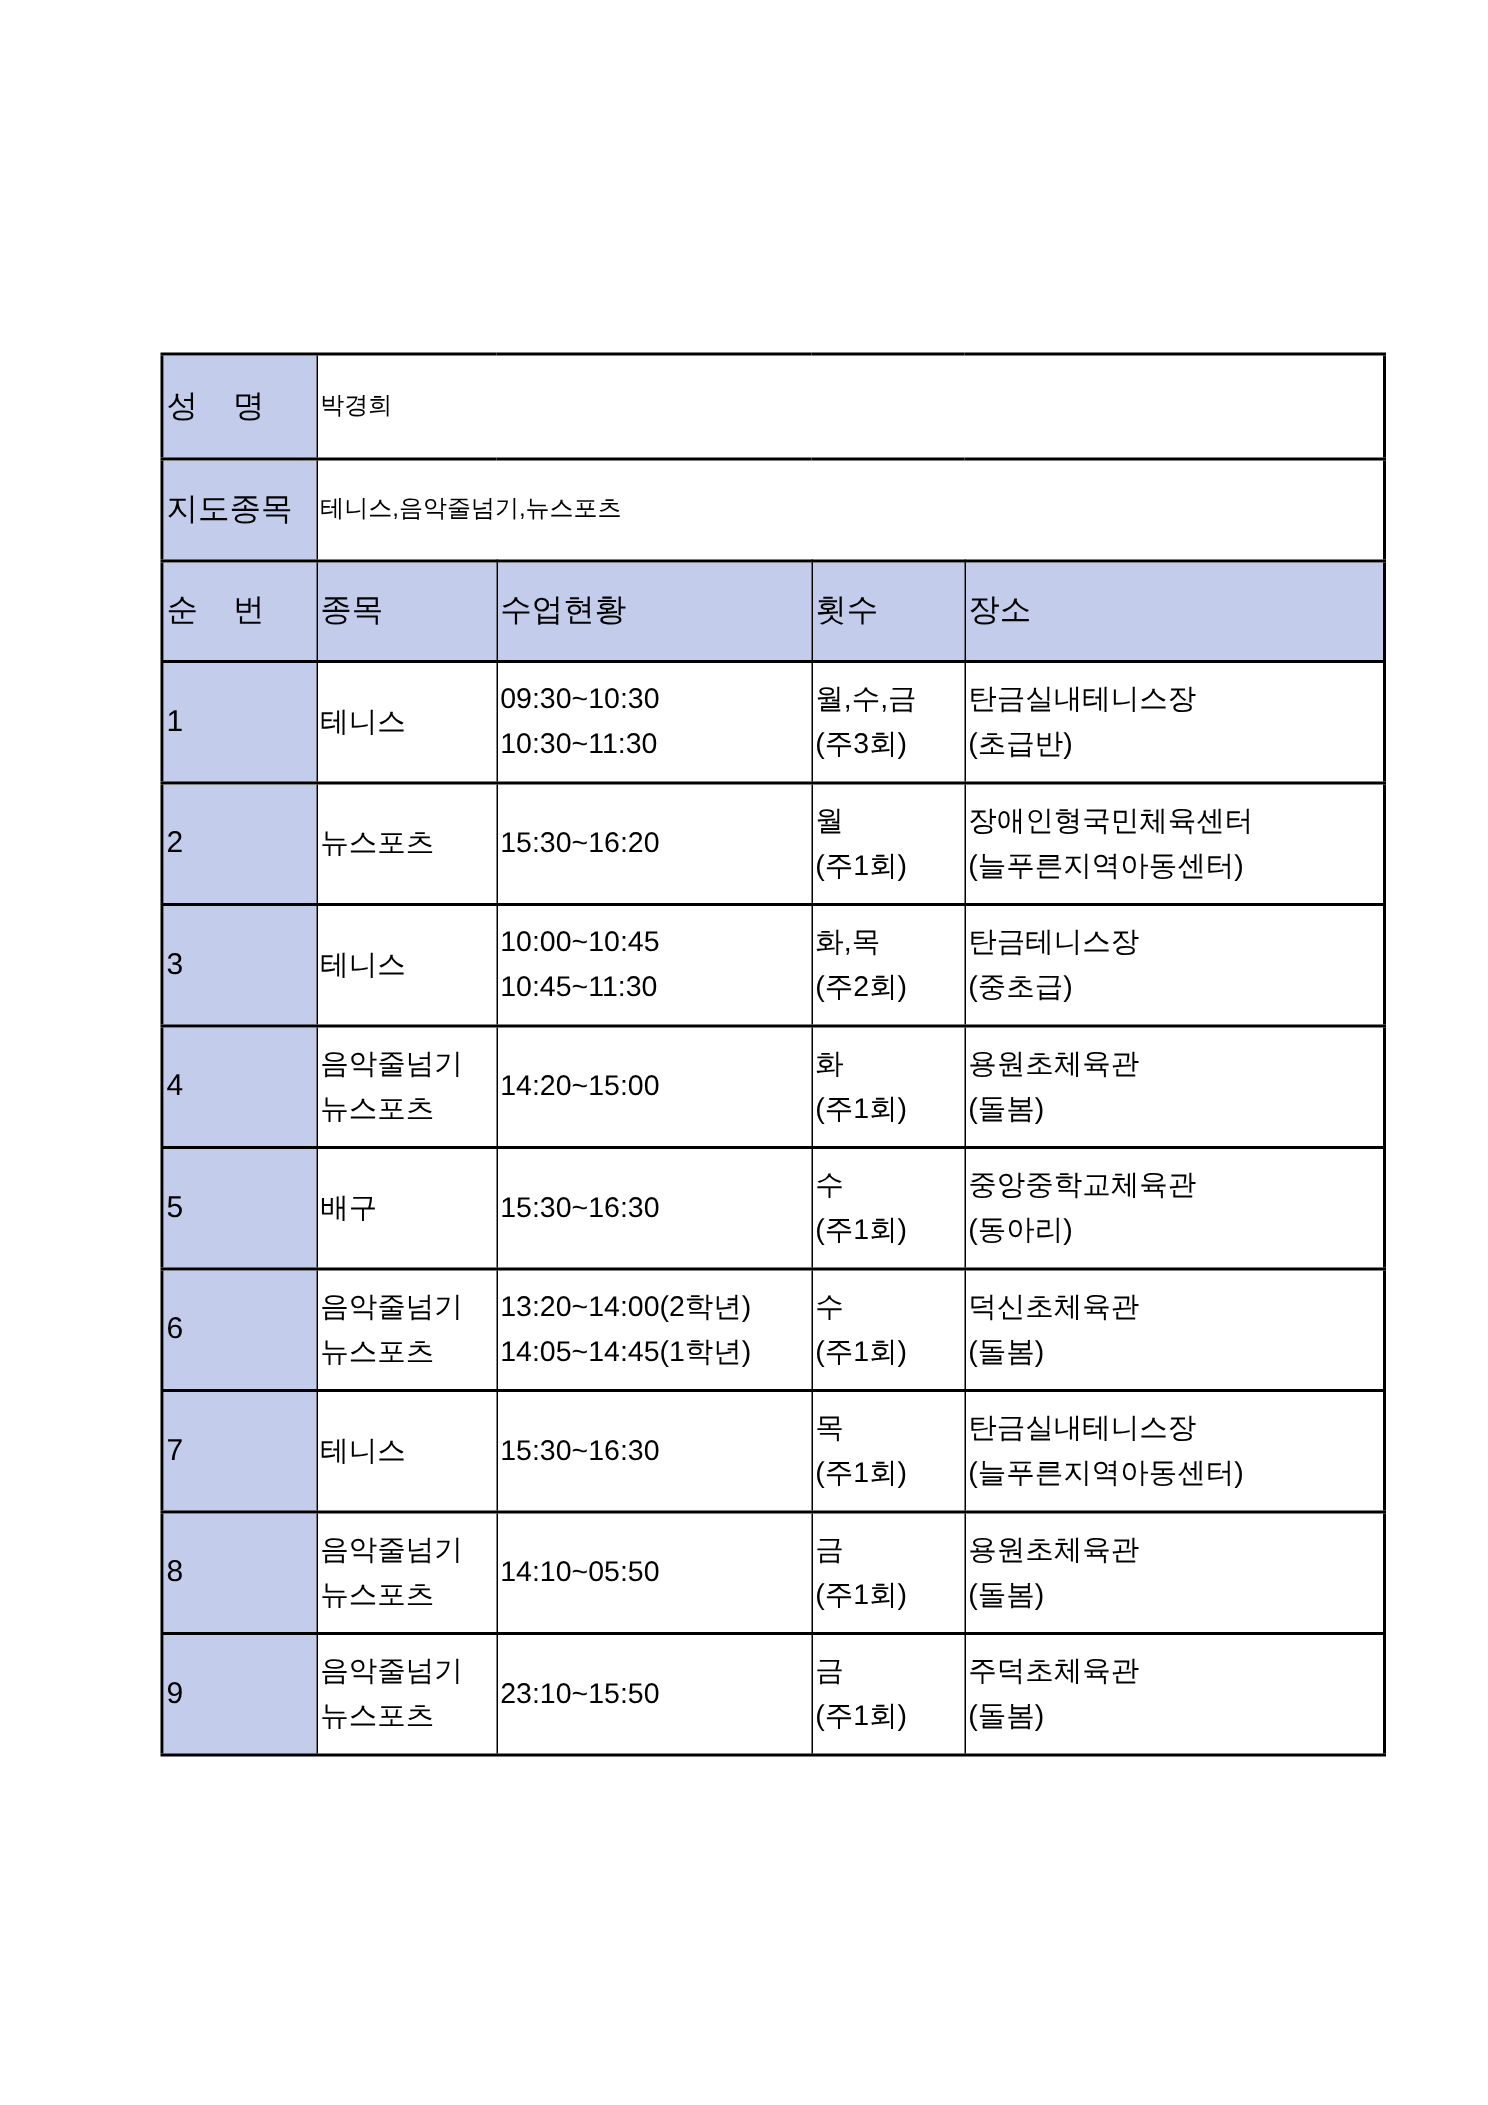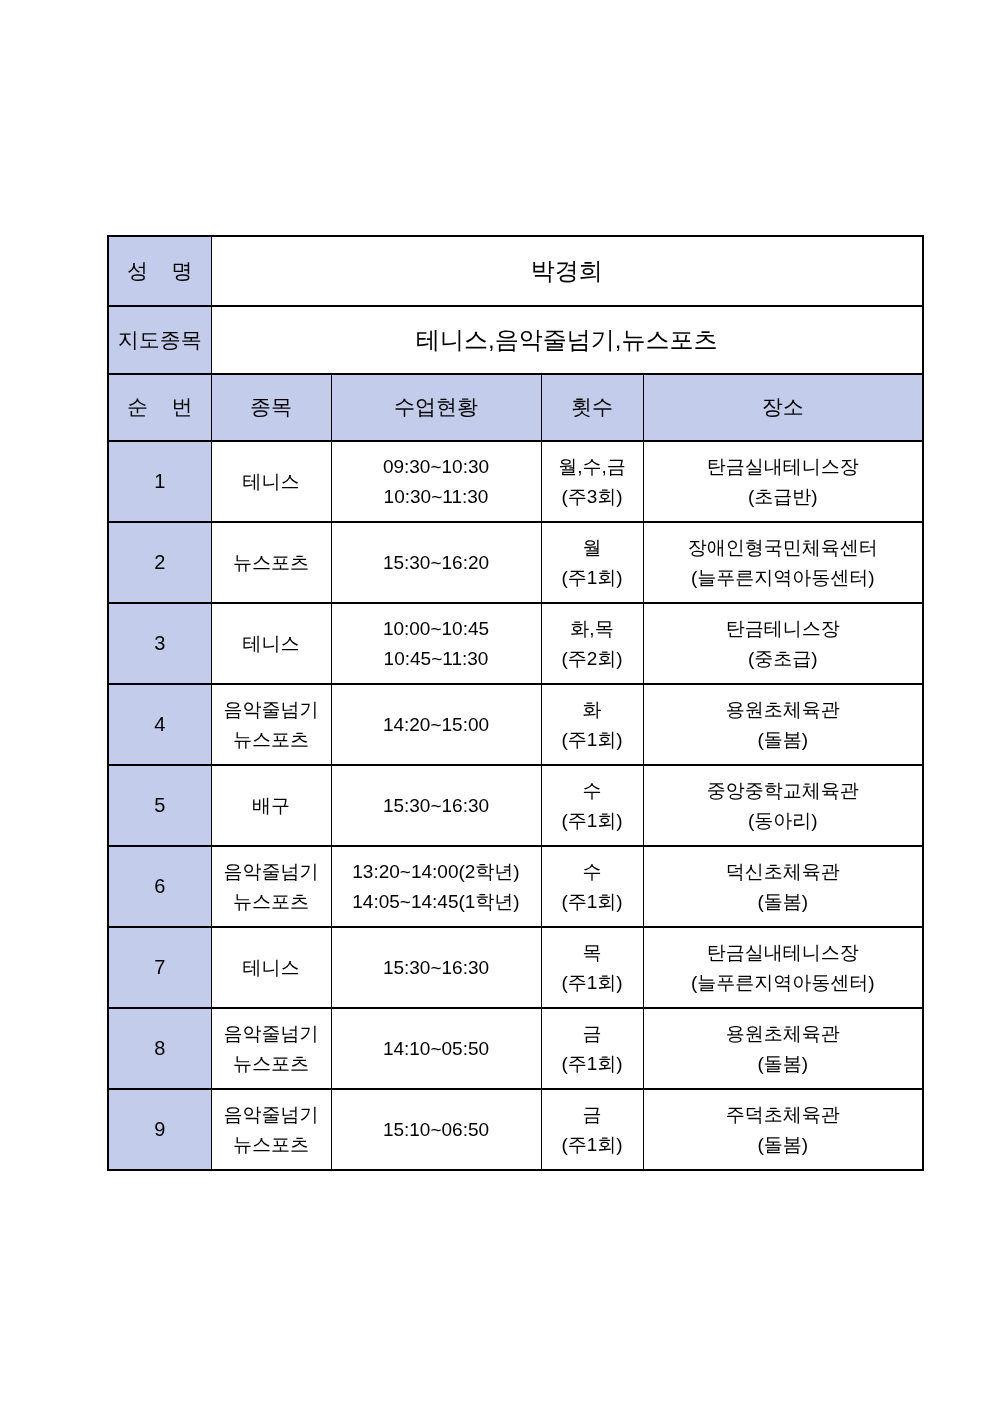--- a/index.html
+++ b/index.html
@@ -46,7 +46,6 @@
     border-right: 1px solid #000000;
     border-top: 2px solid #000000;
     border-bottom: 2px solid #000000;
-    text-align: center;
     vertical-align: middle;
     white-space: pre-wrap;
     line-height: 1.55;

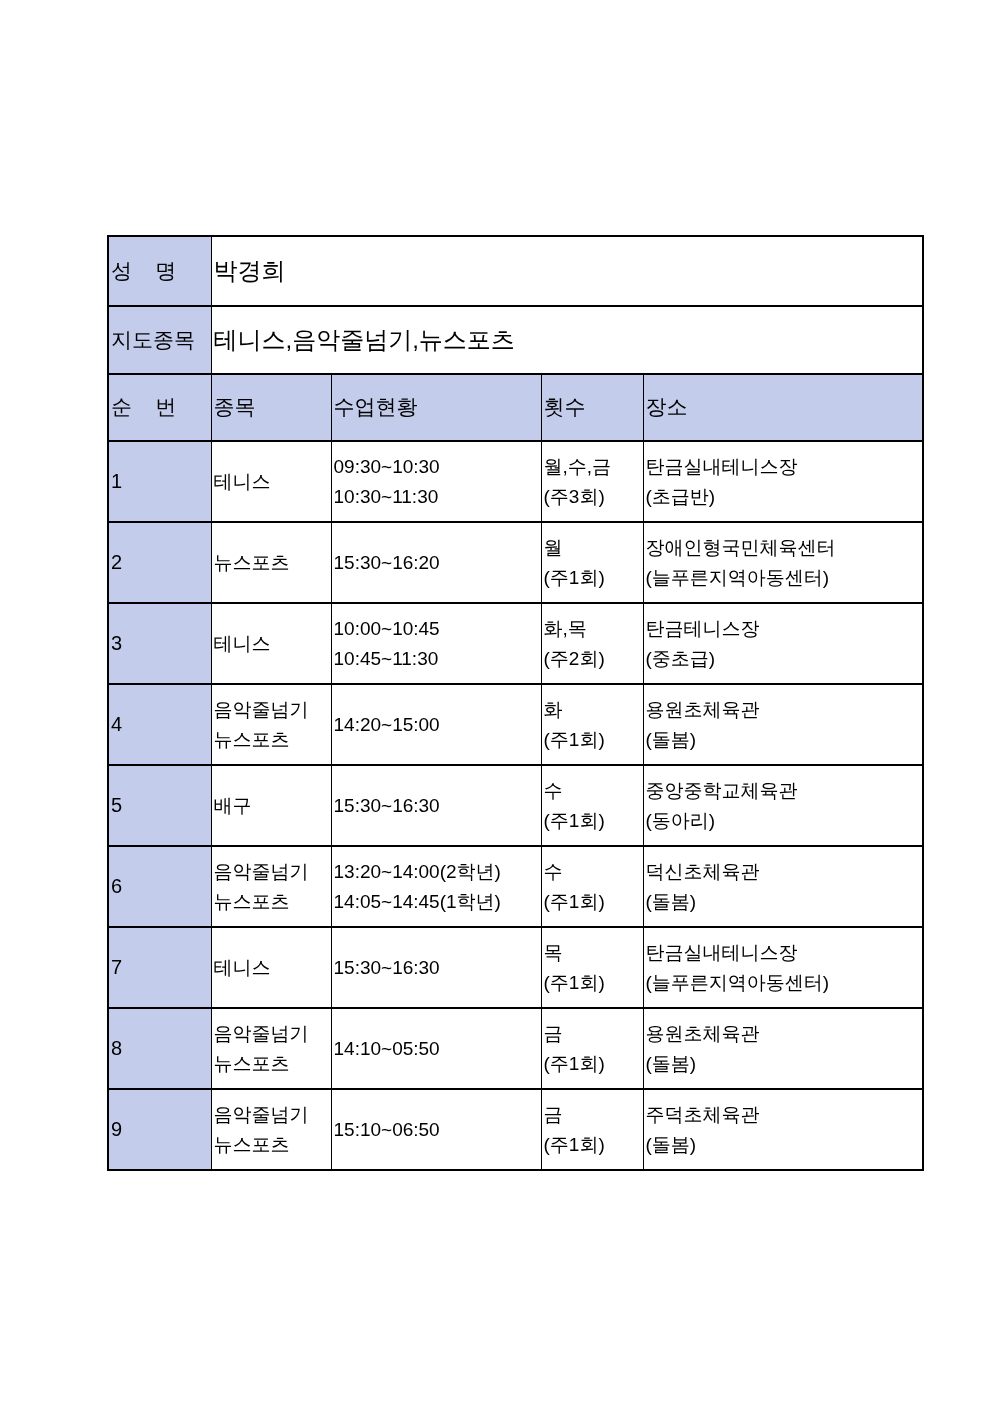--- a/index.html
+++ b/index.html
@@ -61,7 +61,7 @@
     font-size: 21px;
   }
   td.val {
-    font-size: 24px;
+    font-size: 16px;
   }
   td.num {
     background: #c3cdeb;

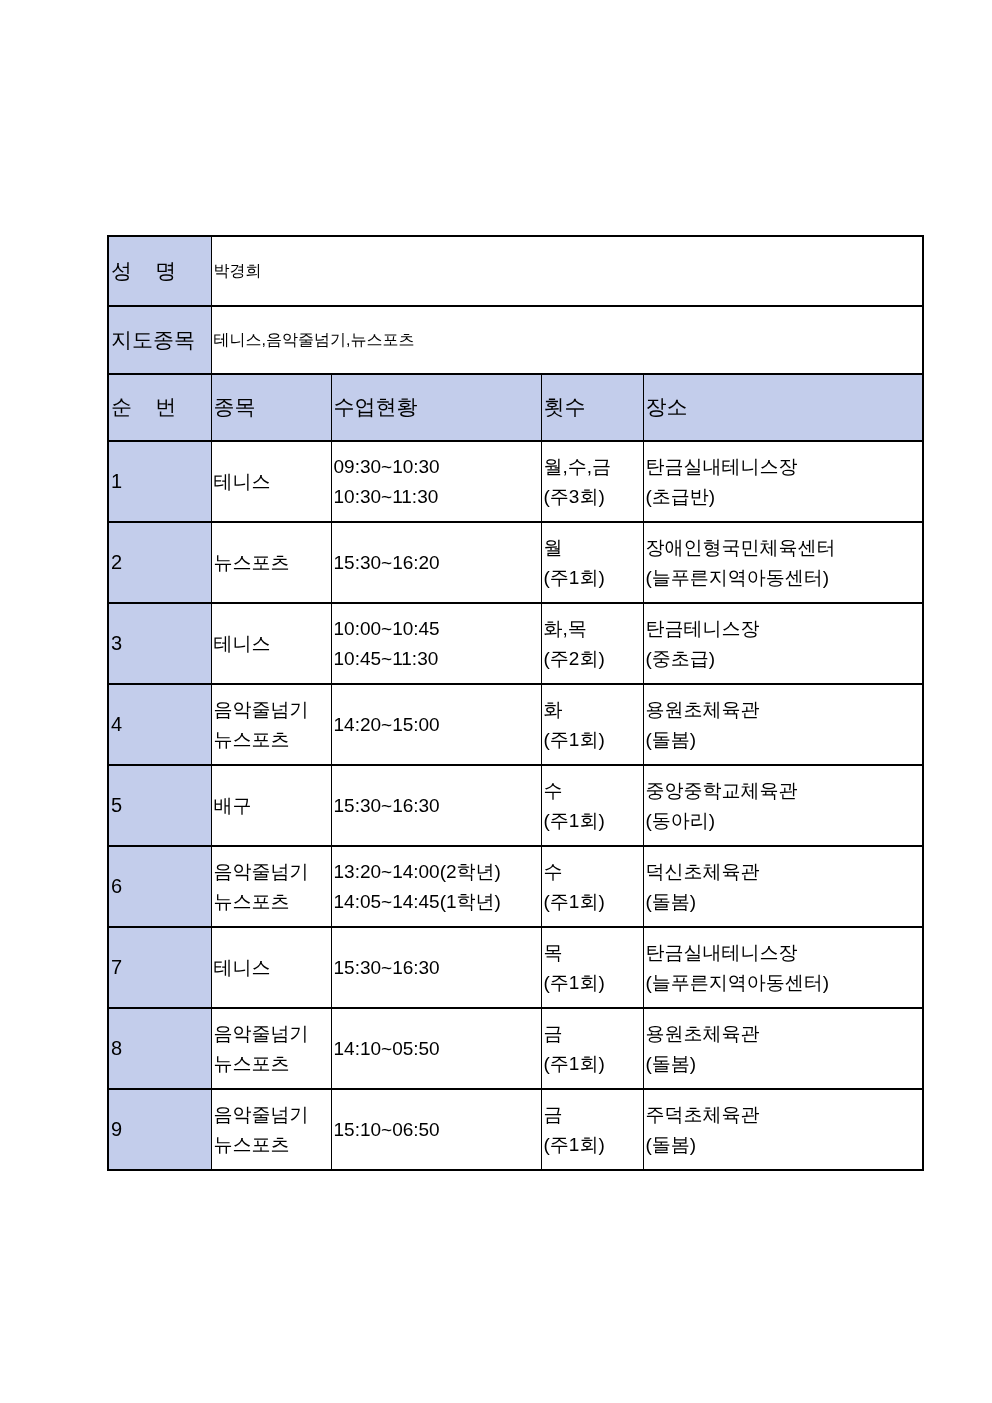--- a/index.html
+++ b/index.html
@@ -199,7 +199,7 @@
       <td class="num">9</td>
       <td class="cell">음악줄넘기
 뉴스포츠</td>
-      <td class="cell">15:10~06:50</td>
+      <td class="cell">23:10~15:50</td>
       <td class="cell">금
 (주1회)</td>
       <td class="cell">주덕초체육관

